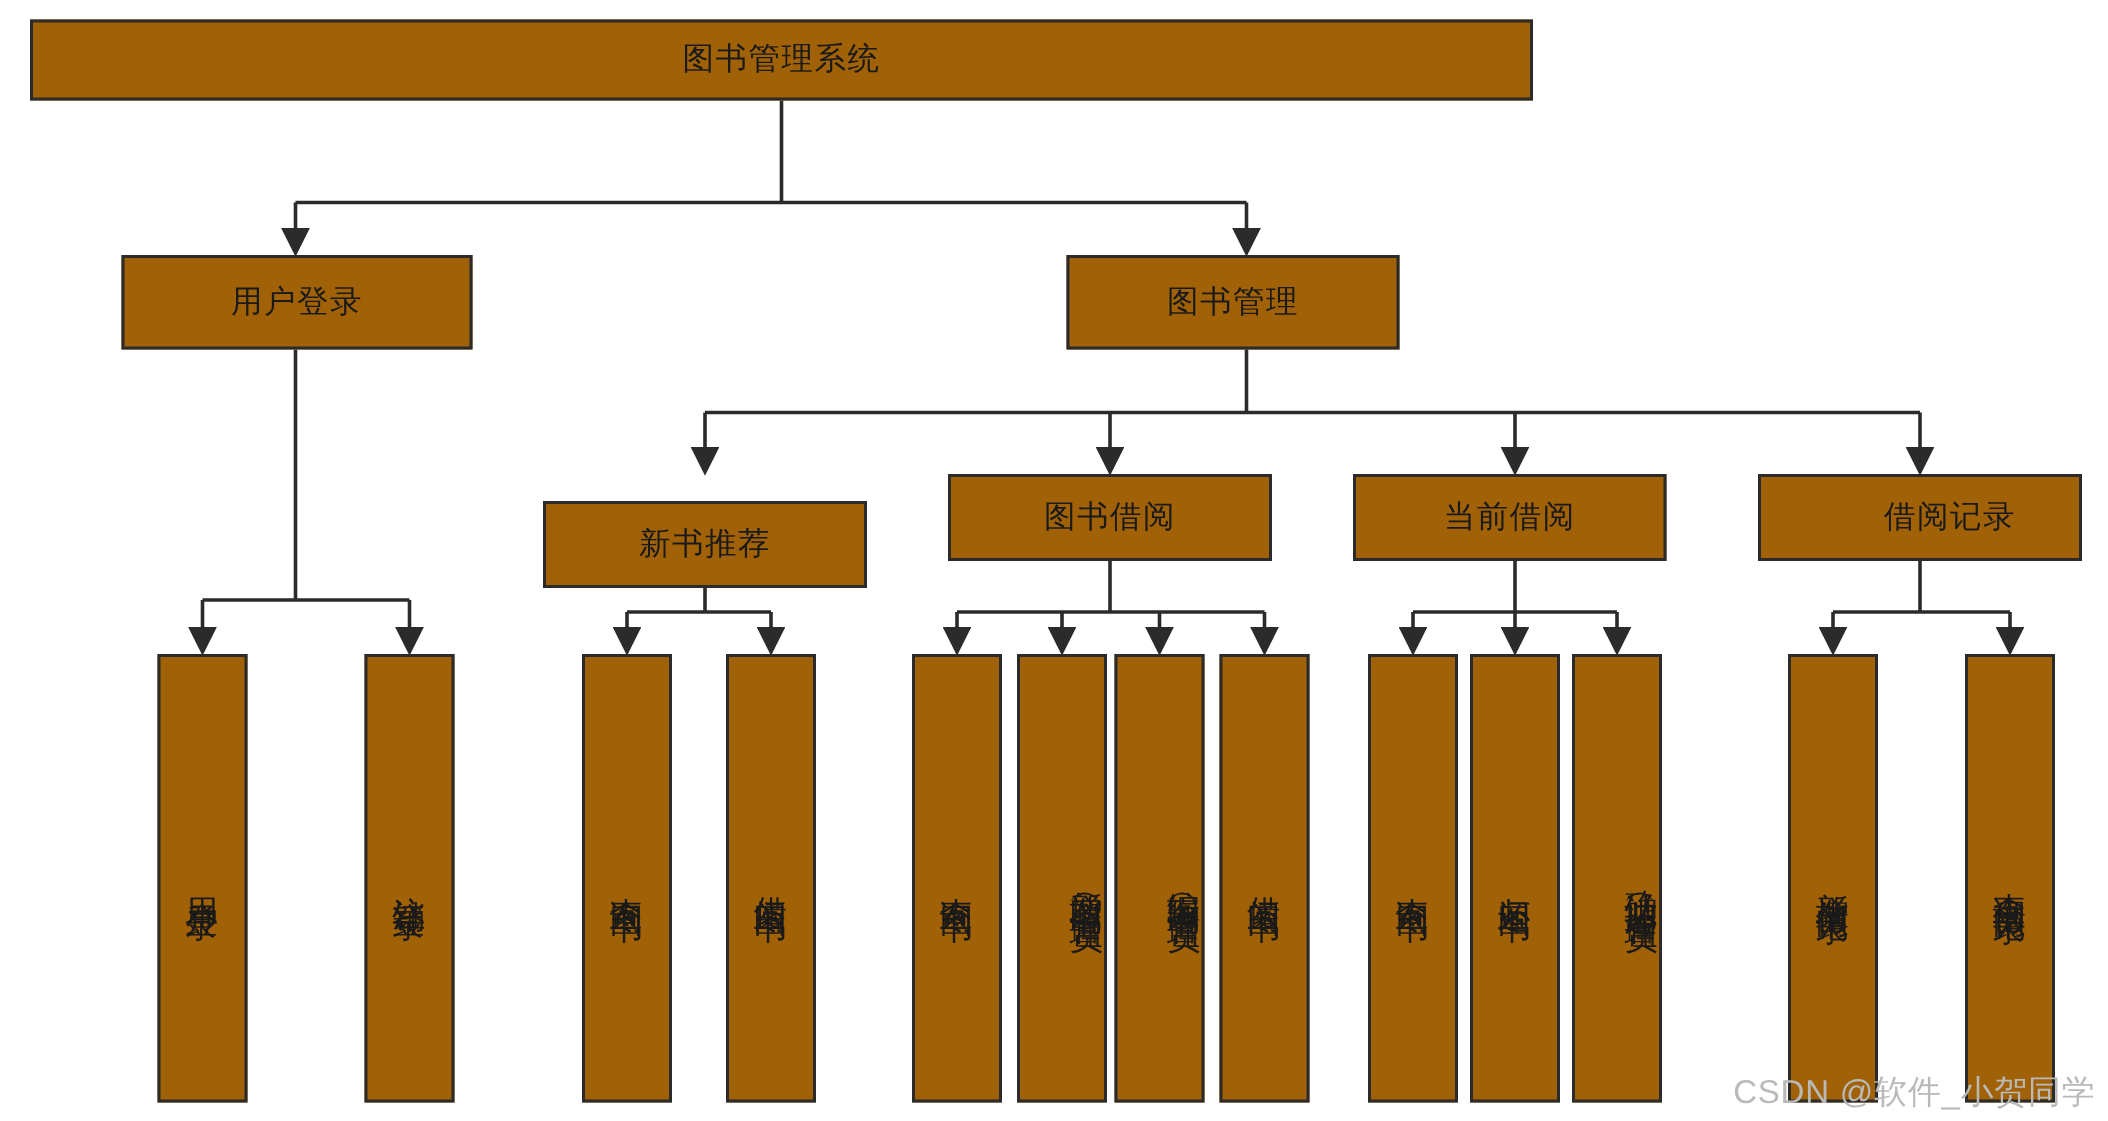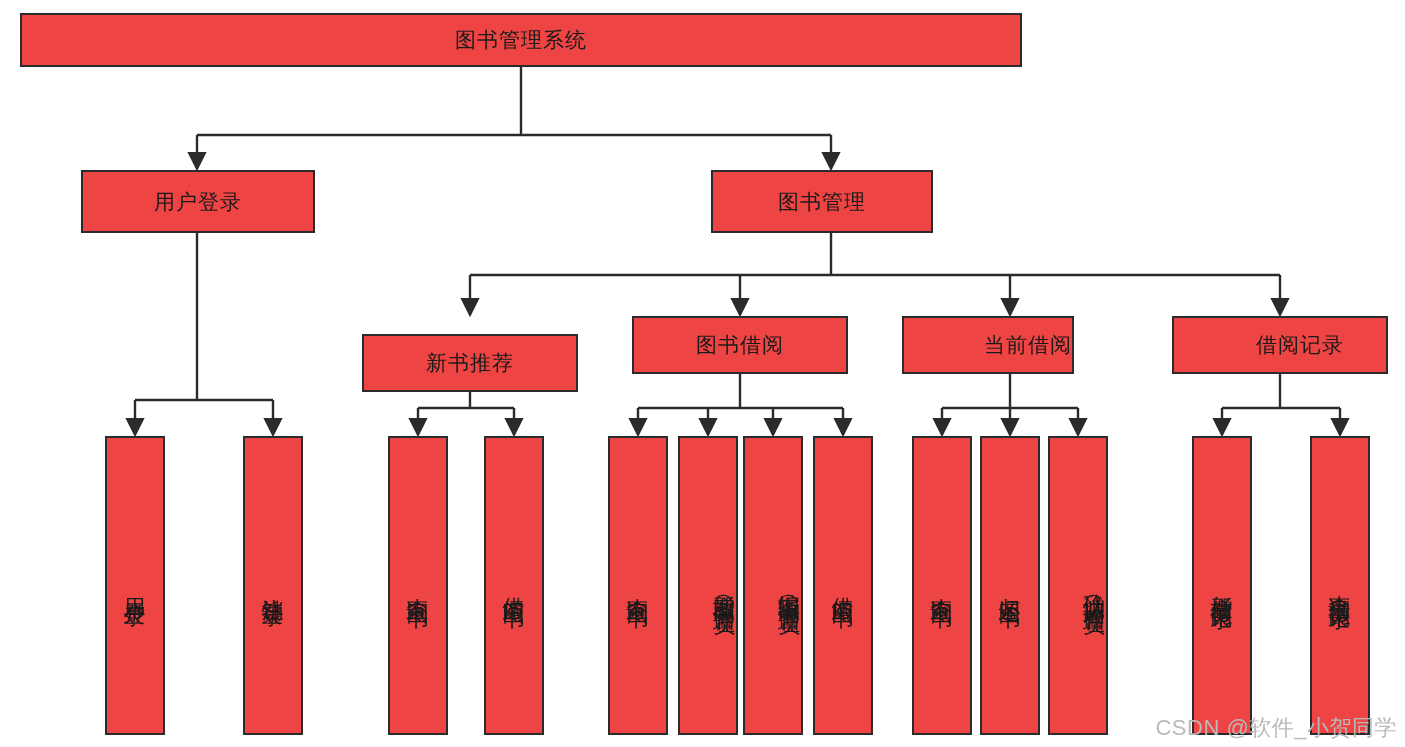--- a/index.html
+++ b/index.html
@@ -30,7 +30,7 @@
   .node {
     position: absolute;
     box-sizing: border-box;
-    background: #ef4444;
+    background: #a16207;
     border: 2px solid #2b2b2b;
     display: flex;
     align-items: center;

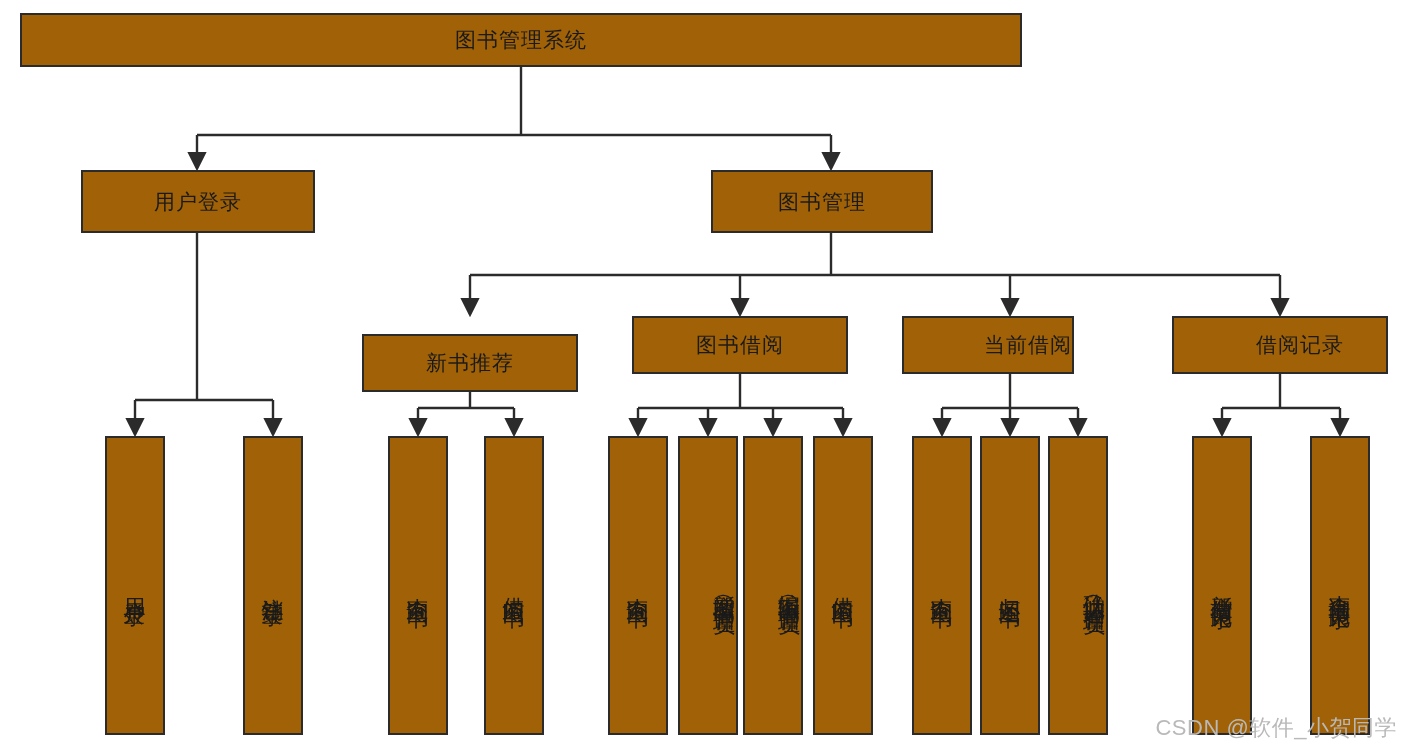--- a/index.html
+++ b/index.html
@@ -145,7 +145,7 @@
   <div class="node horiz" style="left:632px; top:316px; width:216px; height:58px;">
     <span class="label">图书借阅</span>
   </div>
-  <div class="node horiz" style="left:902px; top:316px; width:172px; height:58px;justify-content:flex-end;">
+  <div class="node horiz" style="left:902px; top:316px; width:209px; height:58px;">
     <span class="label">当前借阅</span>
   </div>
   <div class="node horiz" style="left:1172px; top:316px; width:216px; height:58px;padding-left:40px;">

